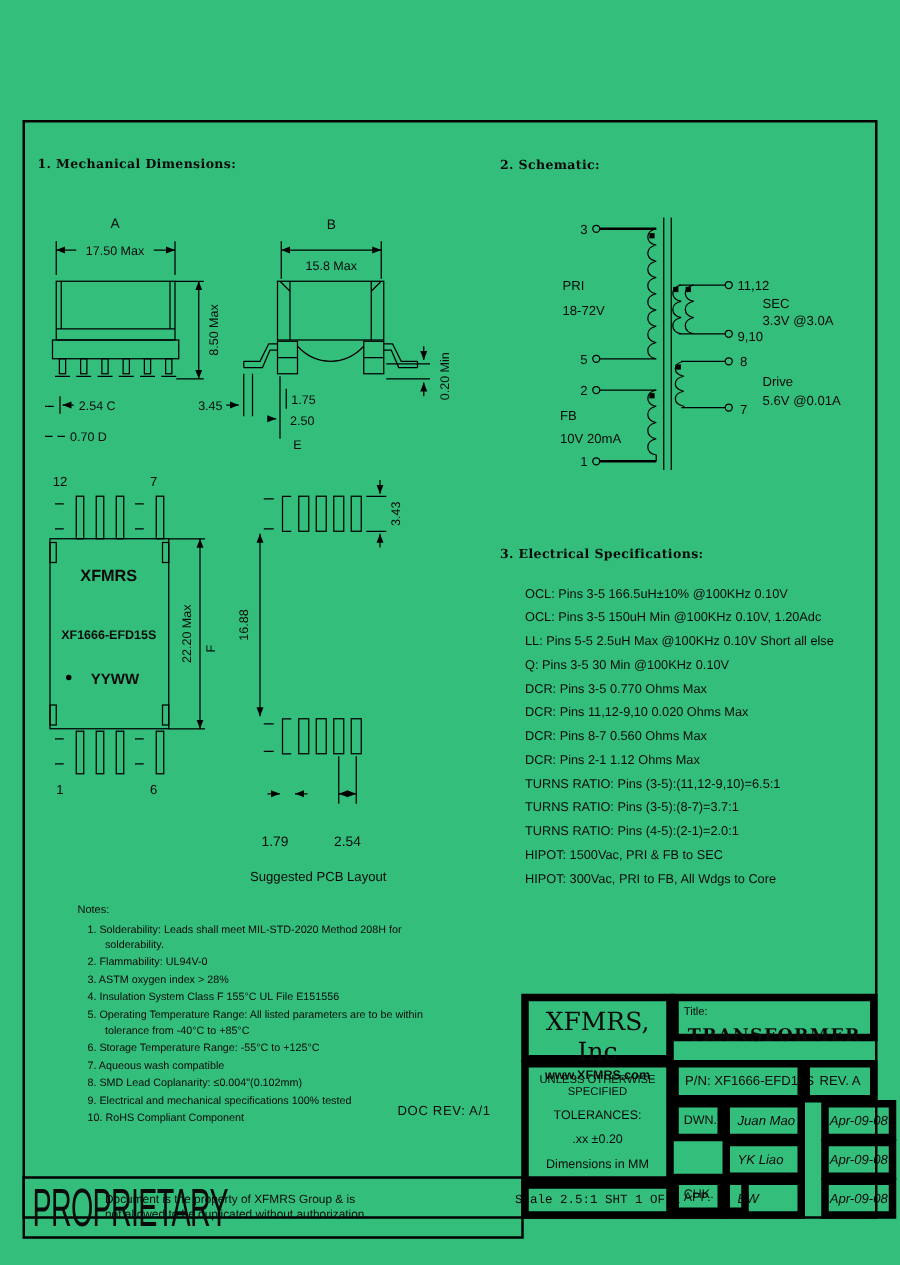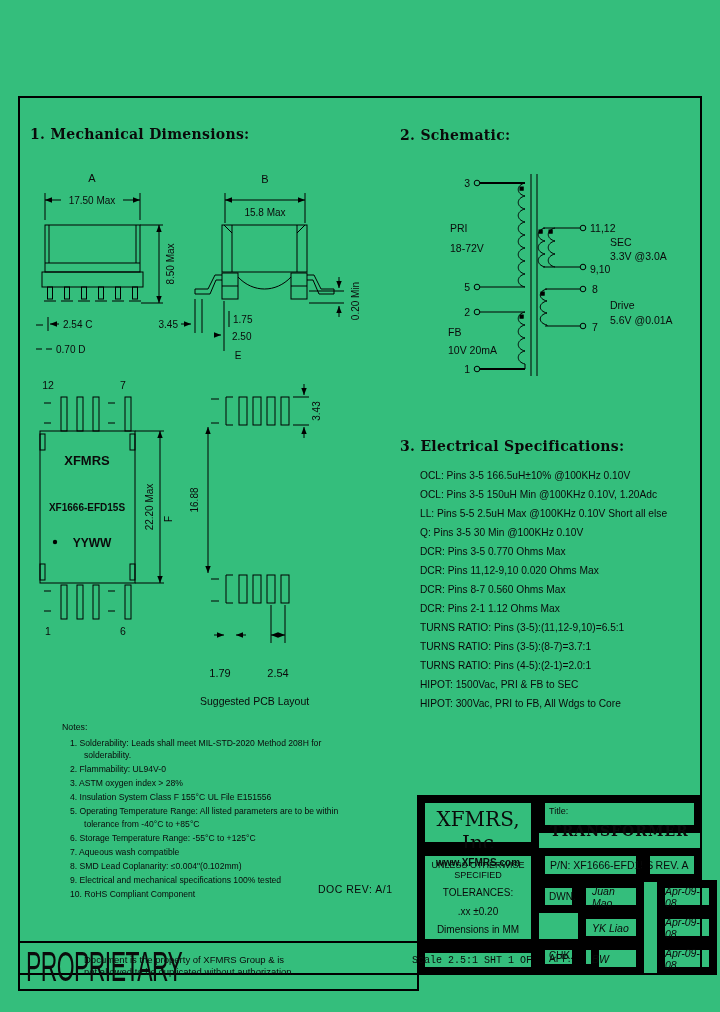--- a/index.html
+++ b/index.html
@@ -9,7 +9,7 @@
   .frame{position:absolute;left:18px;top:96px;width:684px;height:879px;
          border:2px solid #000;box-sizing:border-box;}
   .heading{position:absolute;font-family:"DejaVu Serif",serif;font-weight:bold;
-           font-size:14px;letter-spacing:.3px;white-space:nowrap;}
+           font-size:10px;letter-spacing:.3px;white-space:nowrap;}
   .speclist{position:absolute;left:420px;top:466px;width:285px;
             font-size:10.2px;line-height:19px;white-space:nowrap;}
   .notes{position:absolute;left:70px;top:737px;width:300px;font-size:8.6px;line-height:12.4px;}

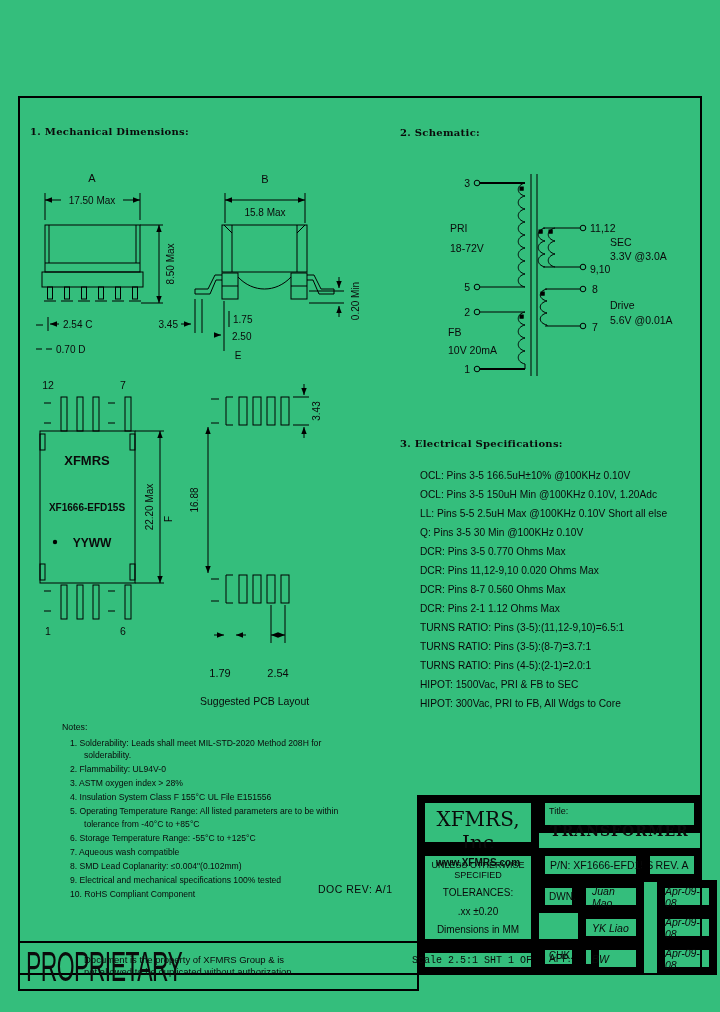--- a/index.html
+++ b/index.html
@@ -16,7 +16,7 @@
   .notes div{padding-left:14px;text-indent:-14px;margin-bottom:1.6px;}
   .notes-head{position:absolute;left:62px;top:722px;font-size:8.8px;}
   .docrev{position:absolute;left:318px;top:883px;font-size:10.5px;letter-spacing:.5px;}
-  .cell{position:absolute;border:8px solid #000000;box-sizing:border-box;}
+  .cell{position:absolute;border:6px solid #000000;box-sizing:border-box;}
   .company{font-family:"DejaVu Serif",serif;font-size:20px;text-align:center;padding-top:4px;}
   .website{font-size:10px;font-weight:bold;text-align:center;margin-top:2px;}
   .title-label{font-size:9px;position:absolute;left:4px;top:3px;}

